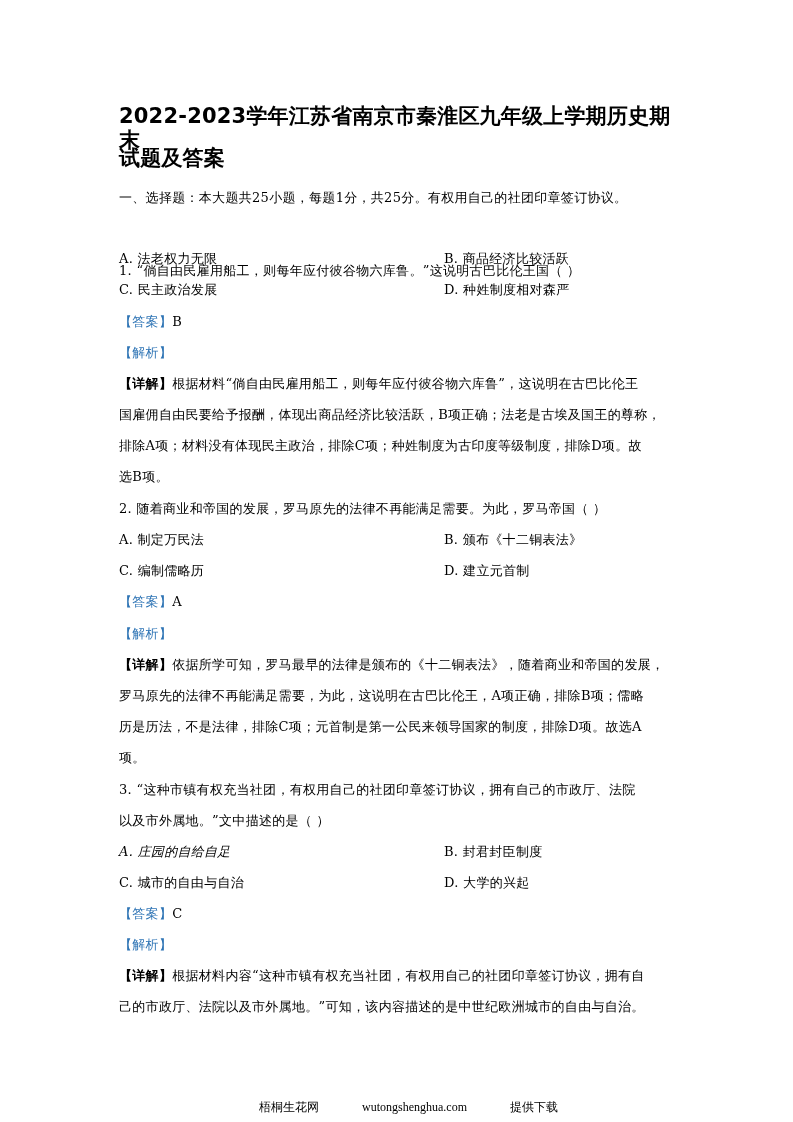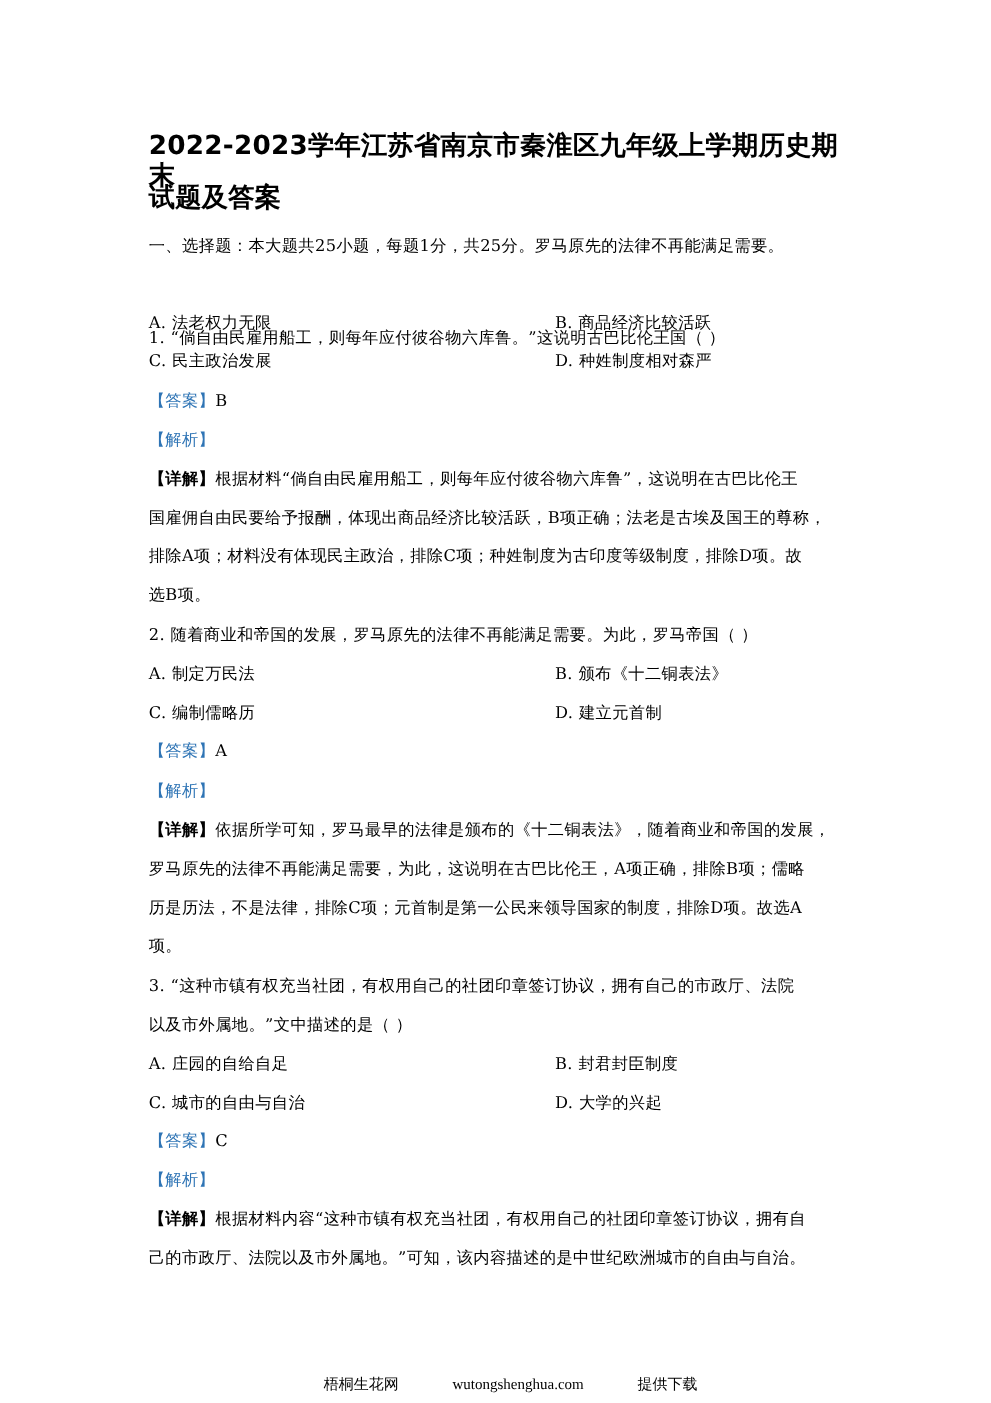--- a/index.html
+++ b/index.html
@@ -24,7 +24,7 @@
   <div class="title" style="top:104px;">2022-2023学年江苏省南京市秦淮区九年级上学期历史期末</div>
   <div class="title" style="top:146px;">试题及答案</div>
 
-  <div class="line" style="top:190px;">一、选择题：本大题共25小题，每题1分，共25分。罗马原先的法律不再能满足需要。</div>
+  <div class="line" style="top:190px;">一、选择题：本大题共25小题，每题1分，共25分。有权用自己的社团印章签订协议。</div>
 
   <div class="line" style="top:220px;margin-top:43px;">1.  “倘自由民雇用船工，则每年应付彼谷物六库鲁。”这说明古巴比伦王国（    ）</div>
   <div class="line" style="top:251px;">A.  法老权力无限</div>

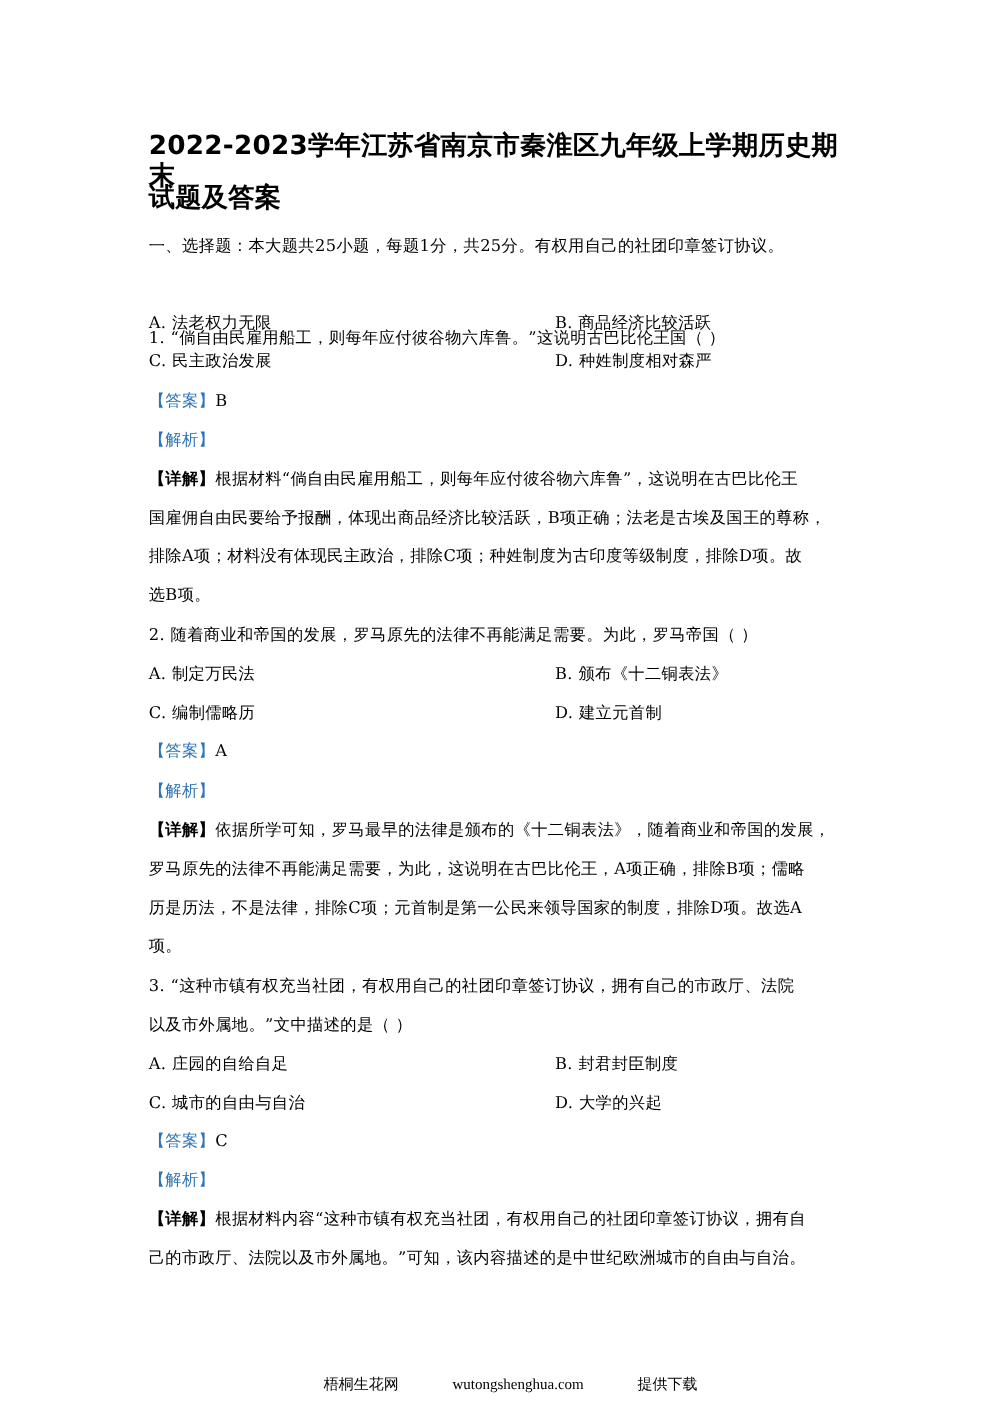--- a/index.html
+++ b/index.html
@@ -60,7 +60,7 @@
 
   <div class="line" style="top:782px;">3.  “这种市镇有权充当社团，有权用自己的社团印章签订协议，拥有自己的市政厅、法院</div>
   <div class="line" style="top:813px;">以及市外属地。”文中描述的是（    ）</div>
-  <div class="line" style="top:844px;">A.  庄园的自给自足</div>
+  <div class="line" style="top:844px;font-style:italic;">A.  庄园的自给自足</div>
   <div class="line optB" style="top:844px;">B.  封君封臣制度</div>
   <div class="line" style="top:875px;">C.  城市的自由与自治</div>
   <div class="line optB" style="top:875px;">D.  大学的兴起</div>

